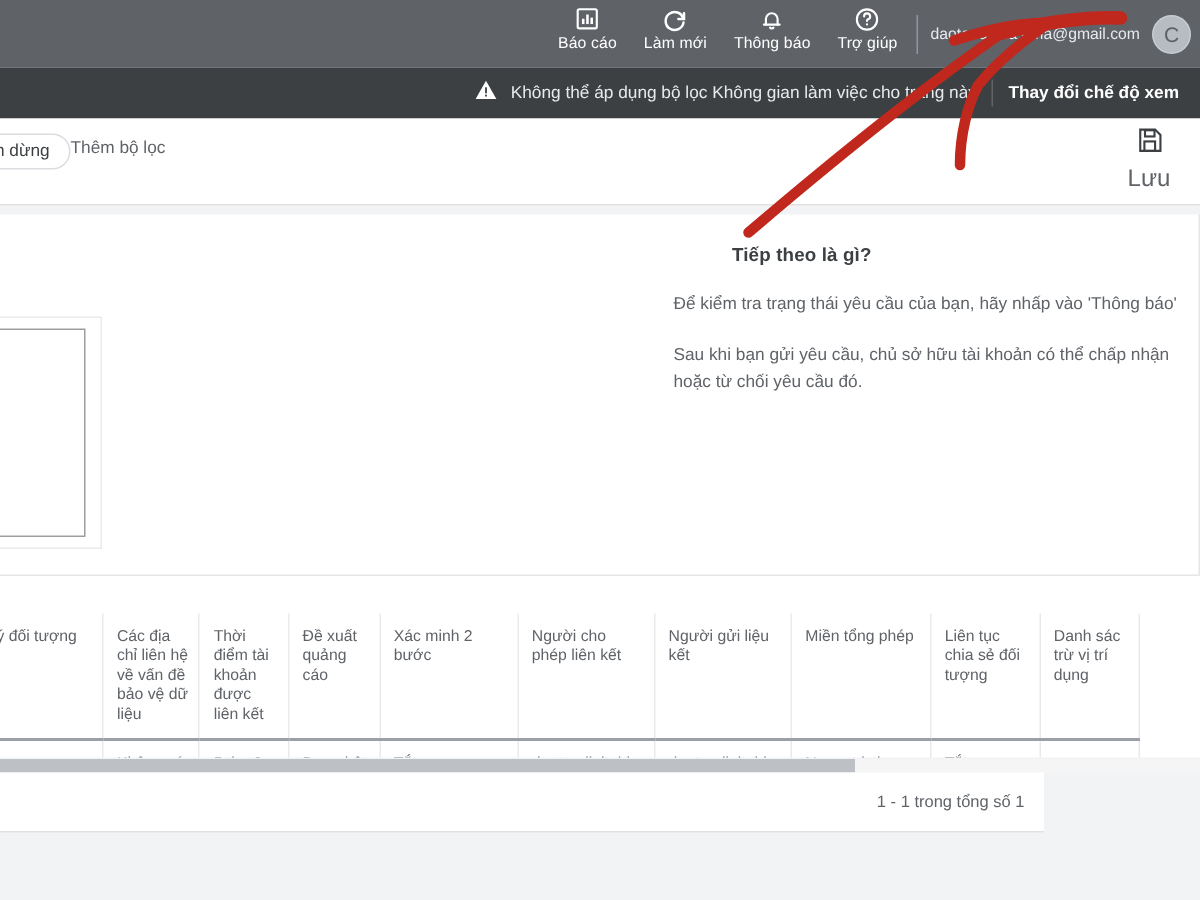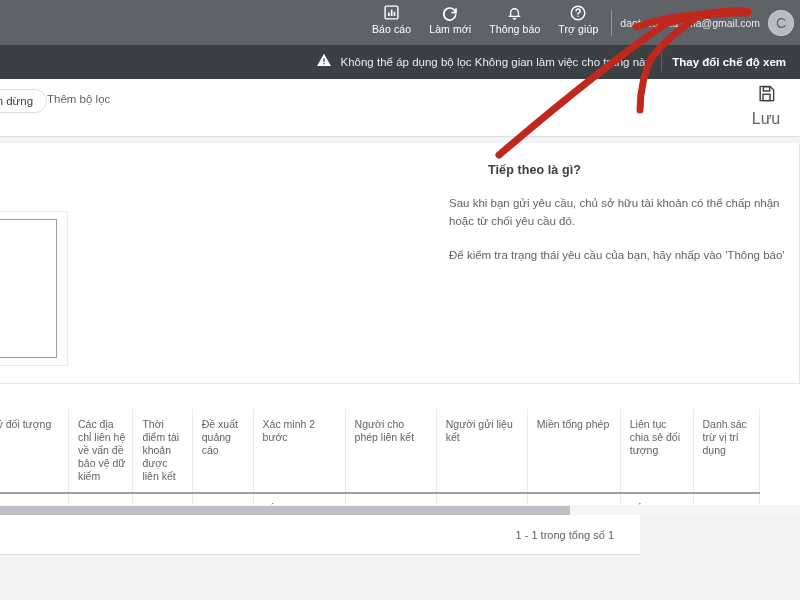--- a/index.html
+++ b/index.html
@@ -262,8 +262,8 @@
 
   <div class="info">
     <h3>Tiếp theo là gì?</h3>
+    <p>Để kiểm tra trạng thái yêu cầu của bạn, hãy nhấp vào 'Thông báo'</p>
     <p>Sau khi bạn gửi yêu cầu, chủ sở hữu tài khoản có thể chấp nhận hoặc từ chối yêu cầu đó.</p>
-    <p>Để kiểm tra trạng thái yêu cầu của bạn, hãy nhấp vào 'Thông báo'</p>
   </div>
 
   <div class="tablewrap">

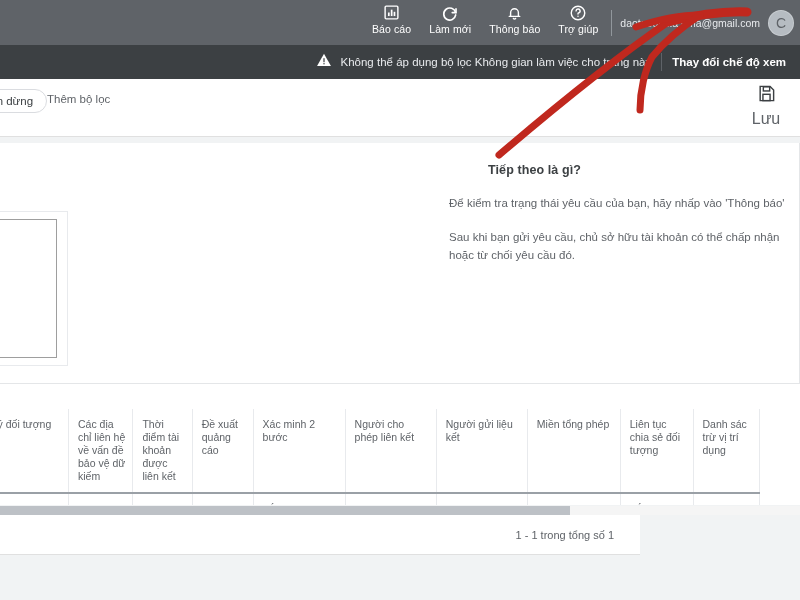--- a/index.html
+++ b/index.html
@@ -283,7 +283,7 @@
       <thead>
         <tr>
           <th>quản lý đối tượng</th>
-          <th>Các địa chỉ liên hệ về vấn đề bảo vệ dữ kiếm</th>
+          <th>Các địa chỉ liên hệ về vấn đề bảo vệ dữ liệu</th>
           <th>Thời điểm tài khoản được liên kết</th>
           <th>Đề xuất quảng cáo</th>
           <th>Xác minh 2 bước</th>

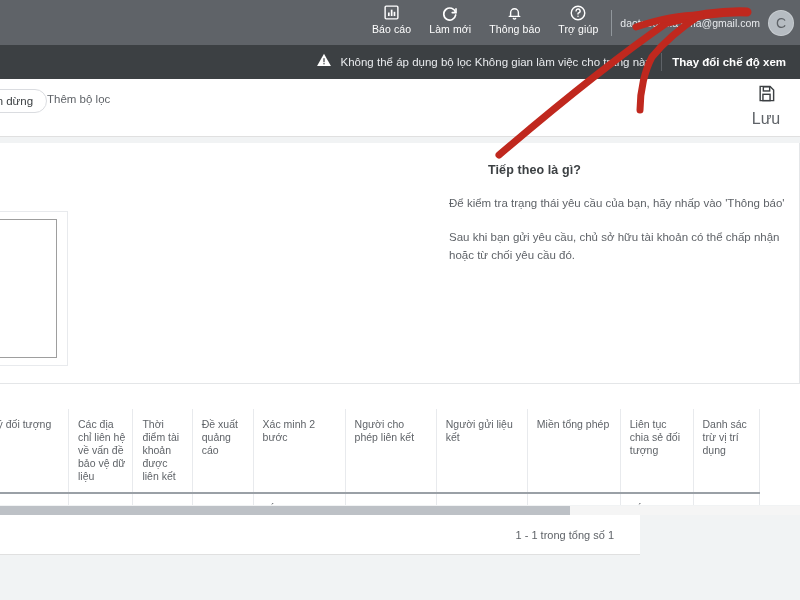--- a/index.html
+++ b/index.html
@@ -146,10 +146,10 @@
     background: #bdc1c6; cursor: pointer;
   }
   .pagination {
-    position: absolute; left: 0; top: 515px; width: 640px; height: 40px;
+    position: absolute; left: 0; top: 515px; width: 696px; height: 40px;
     background: #ffffff; border-bottom: 1px solid #e0e0e0;
     display: flex; align-items: center; justify-content: flex-end;
-    padding-right: 26px;
+    padding-right: 13px;
   }
   .pagination .ptxt { font-size: 11px; color: #5f6368; }
 

